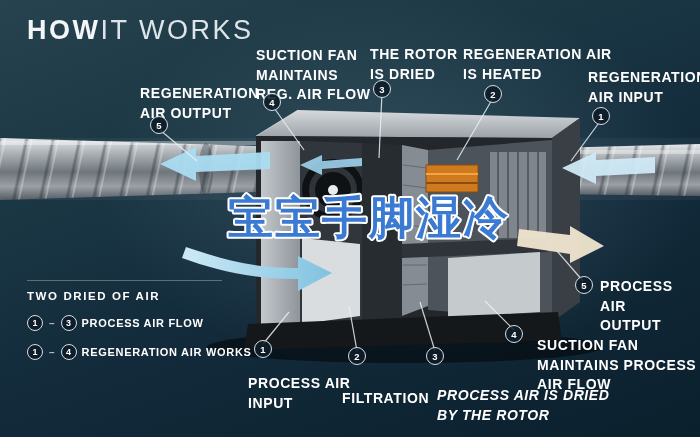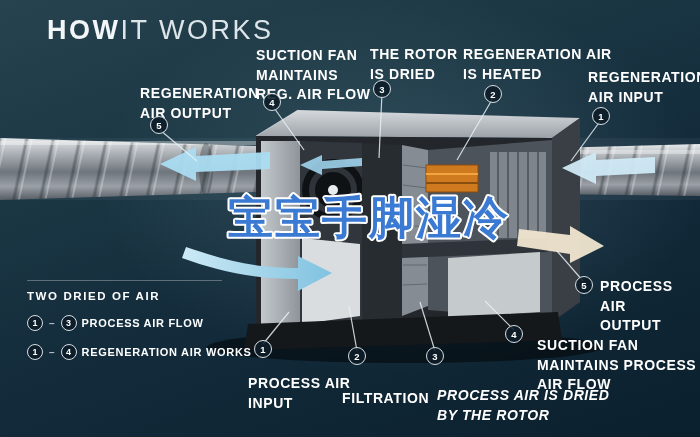--- a/index.html
+++ b/index.html
@@ -12,7 +12,7 @@
   }
   .scene, .wm-layer { position:absolute; left:0; top:0; width:700px; height:437px; }
   .title { position:absolute; left:27px; top:15px; font-size:27px; letter-spacing:2.5px; color:#f2f6f8; }
-  .t-bold { font-weight:700;margin-left:20px; }
+  .t-bold { font-weight:700; }
   .t-light { font-weight:300; color:#dde5ea; }
   .callout-label {
     position:absolute; color:#ffffff; font-size:14px; font-weight:bold;

